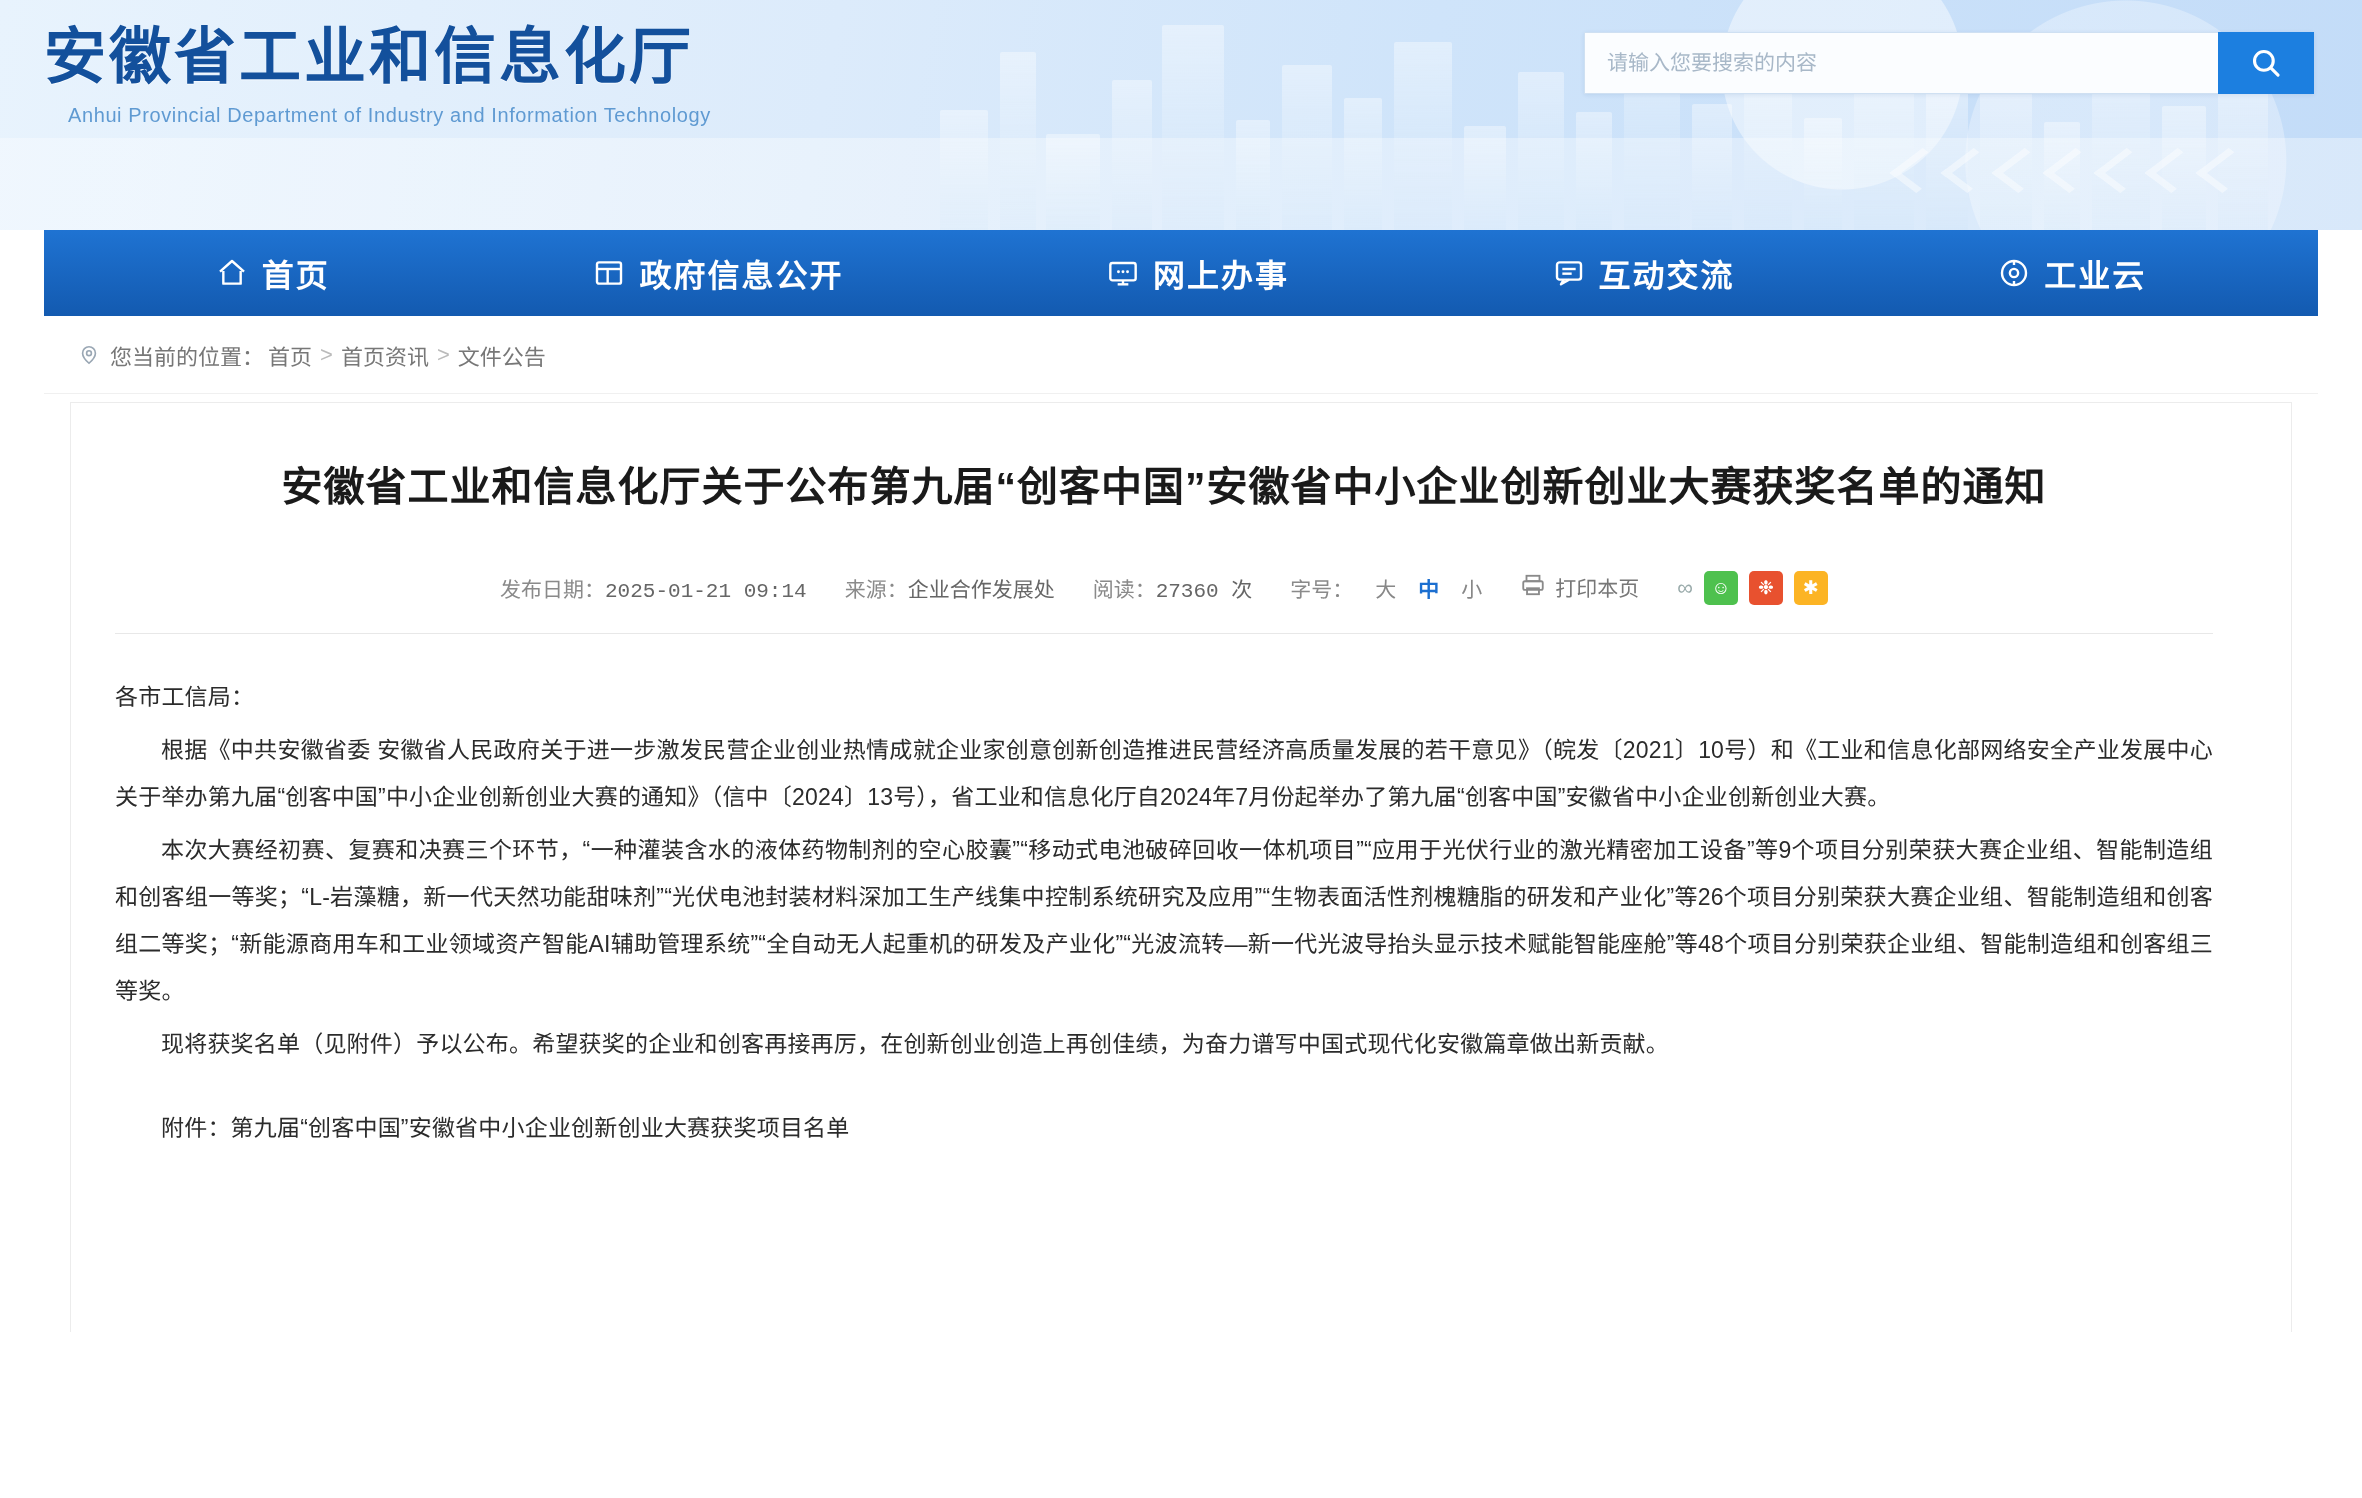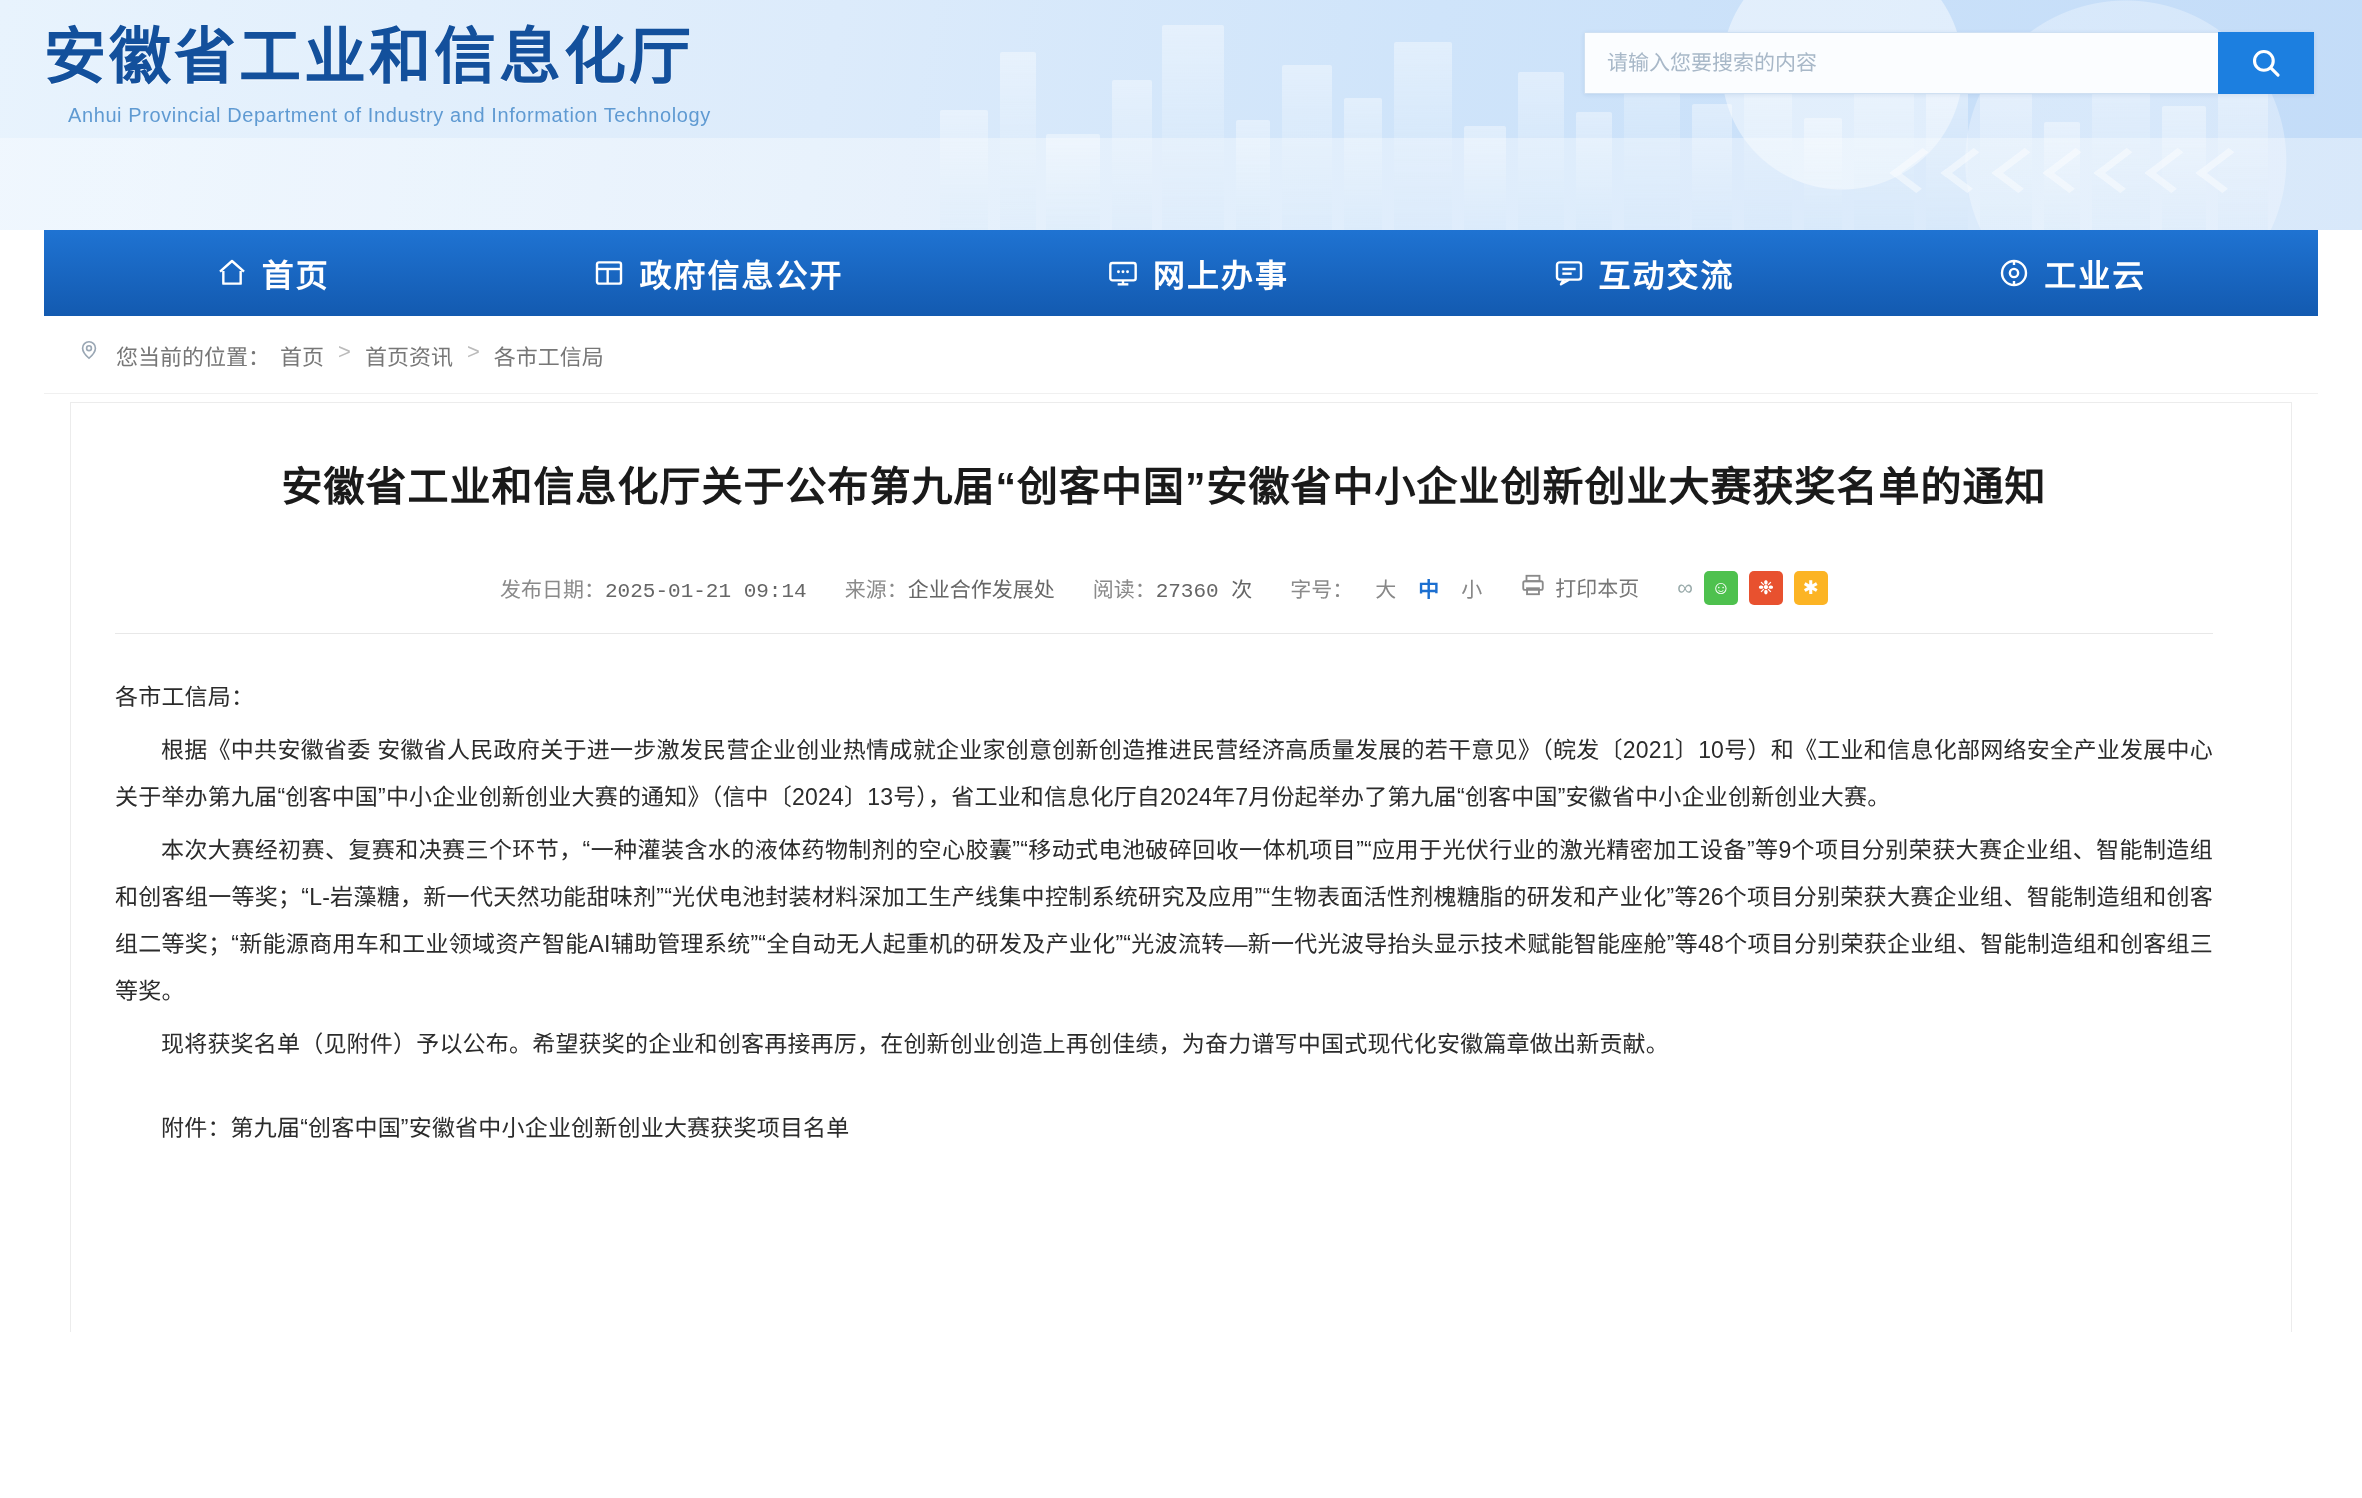--- a/index.html
+++ b/index.html
@@ -154,8 +154,8 @@
   }
   .crumb {
     display: flex;
-    align-items: flex-start;
-    gap: 10px;
+    align-items: center;
+    gap: 4px;
     font-size: 22px;
     color: #777;
   }

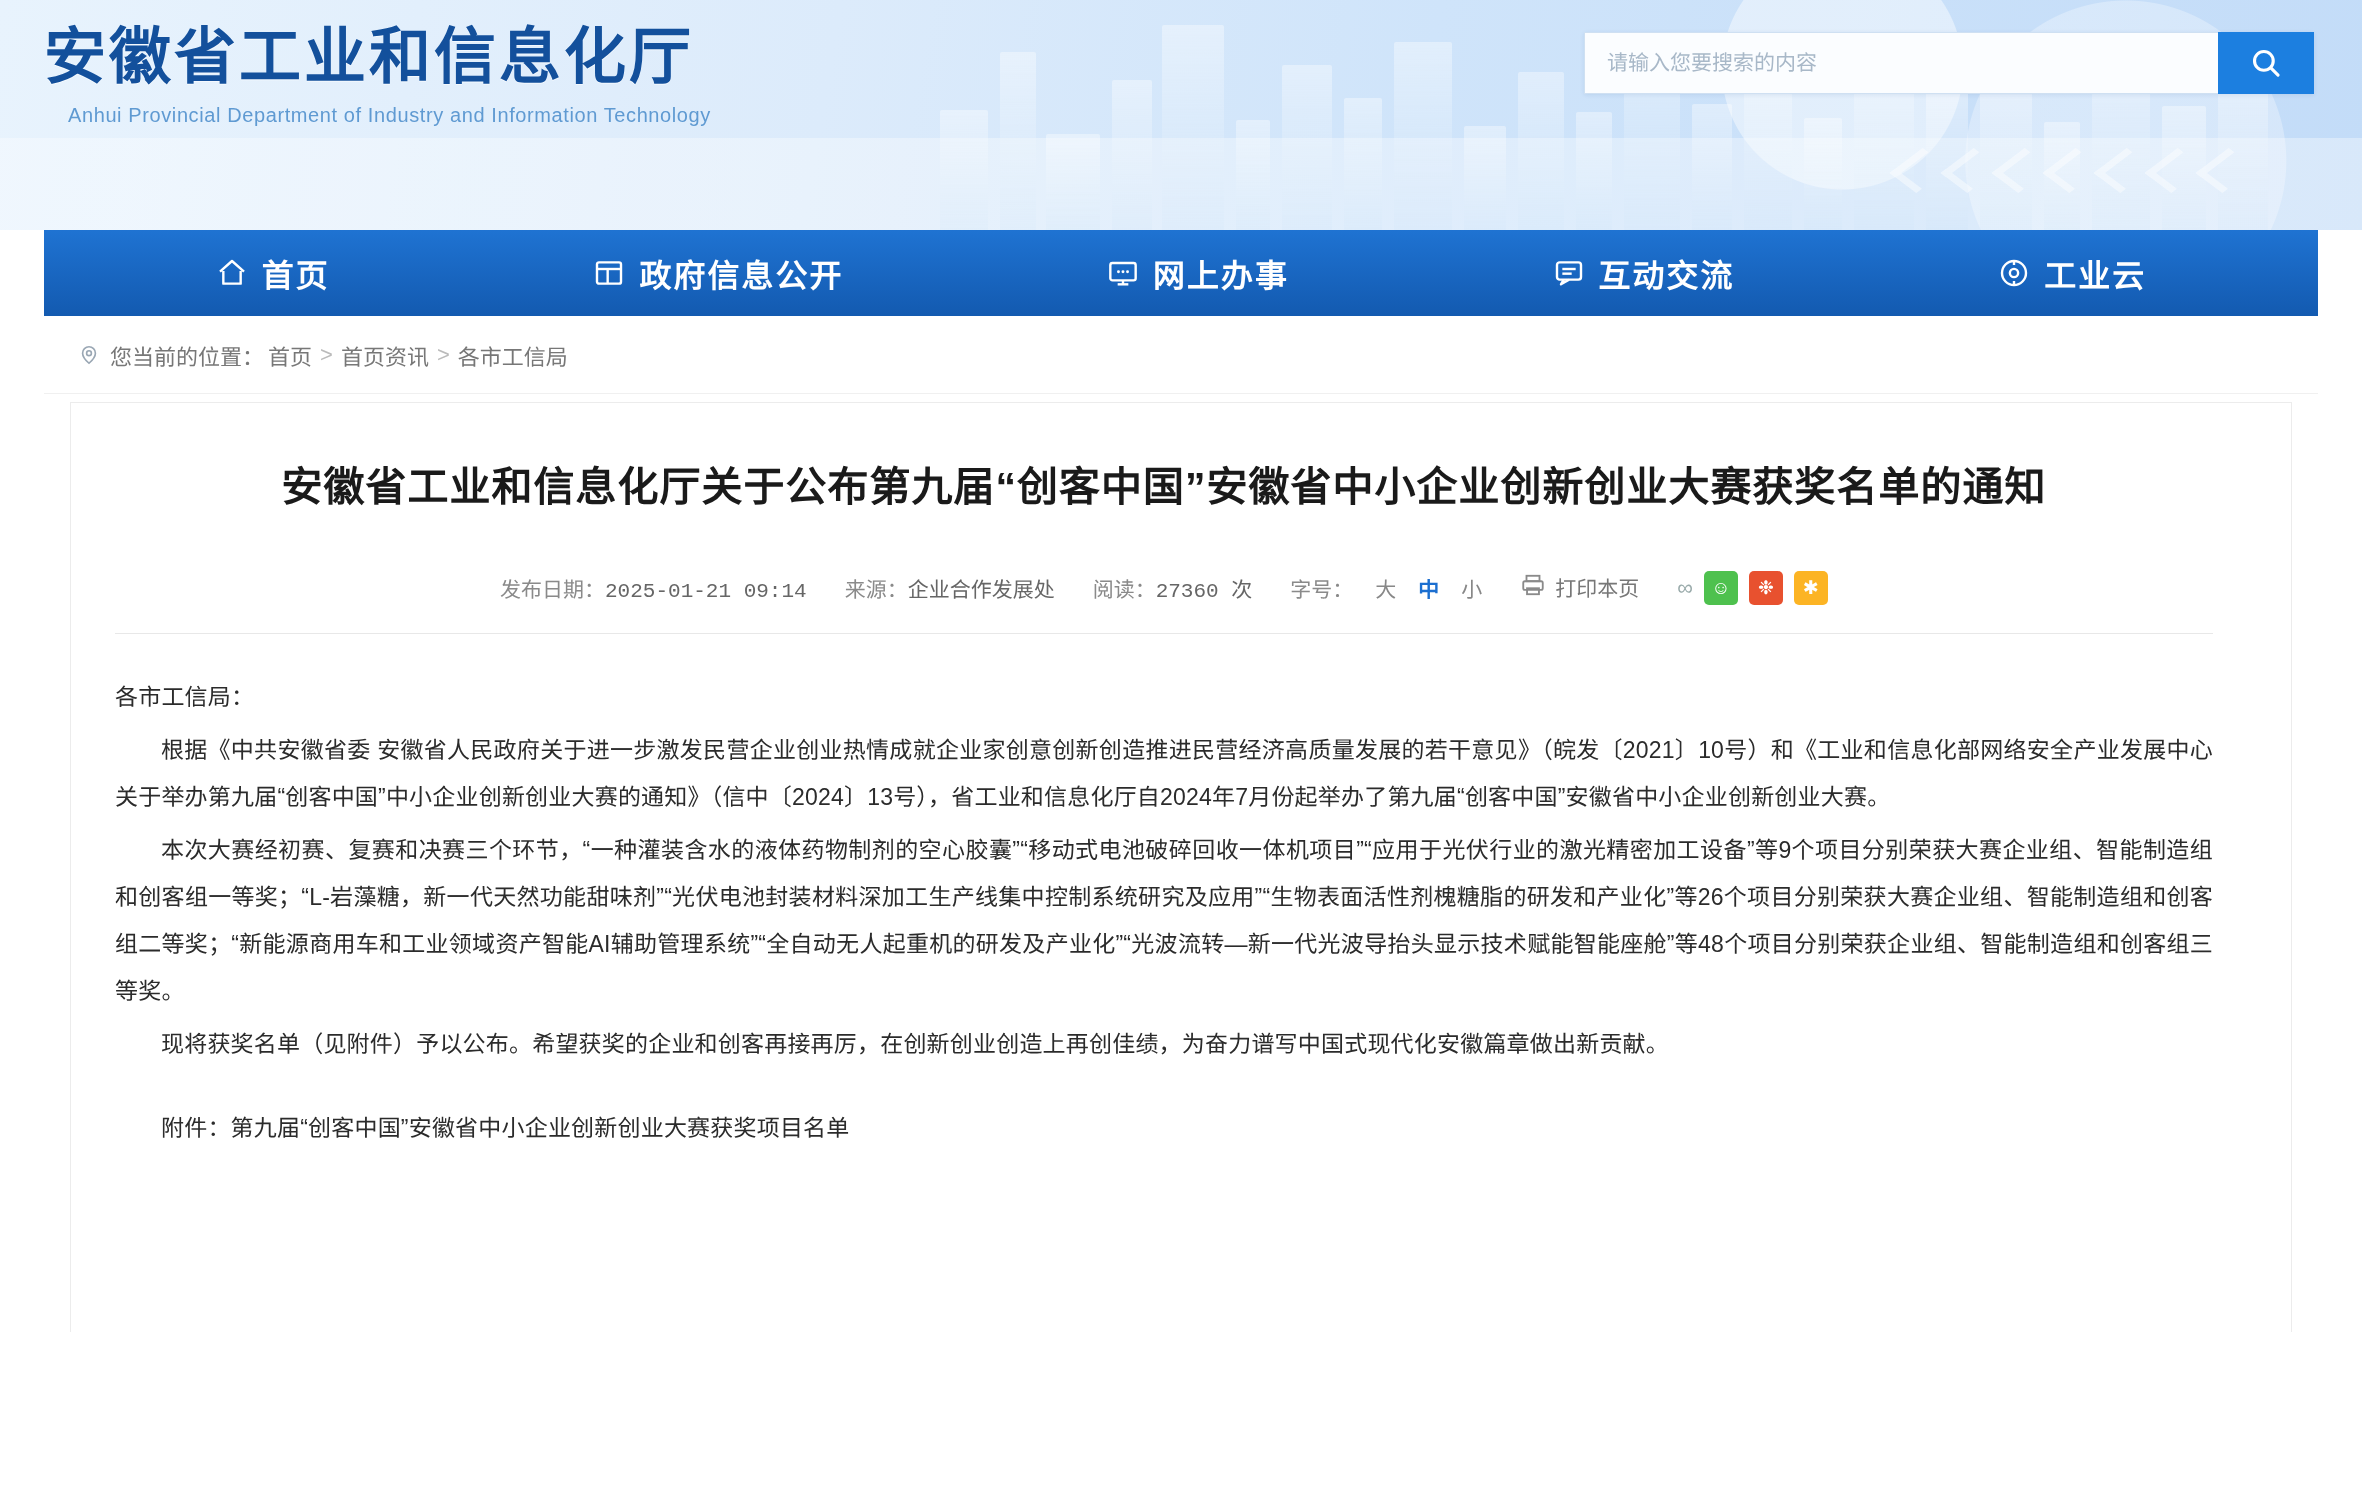--- a/index.html
+++ b/index.html
@@ -369,7 +369,7 @@
     <span class="sep">&gt;</span>
     <a>首页资讯</a>
     <span class="sep">&gt;</span>
-    <a>各市工信局</a>
+    <a>文件公告</a>
   </div>
 </div>
 

